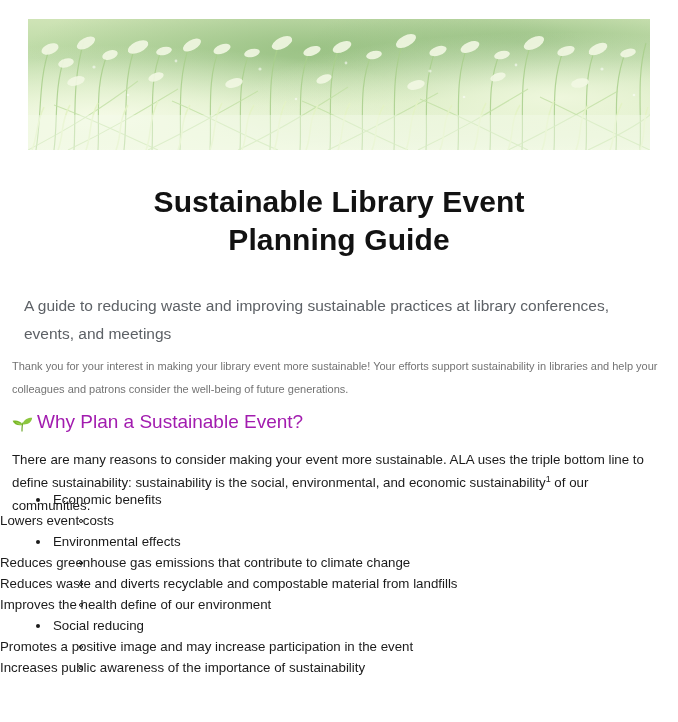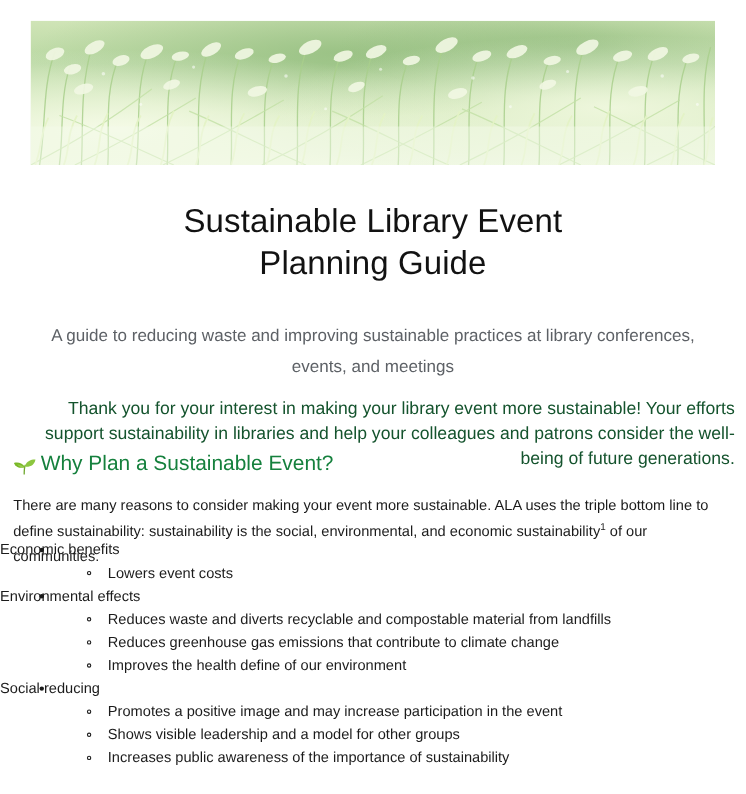--- a/index.html
+++ b/index.html
@@ -48,7 +48,7 @@
     width: 678px;
     text-align: center;
     font-size: 30px;
-    font-weight: 400;
+    font-weight: 700;
     line-height: 38px;
     color: #121212;
     letter-spacing: 0.1px;

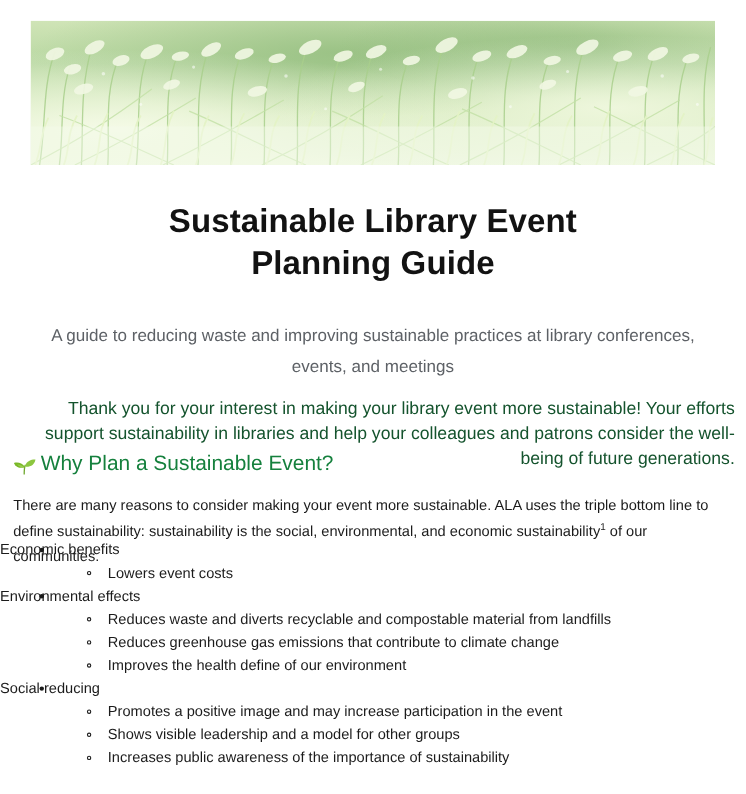--- a/index.html
+++ b/index.html
@@ -63,7 +63,6 @@
     left: 24px;
     top: 276px;
     width: 630px;
-    text-align: center;
     font-size: 15.5px;
     line-height: 28px;
     color: #5d6166;

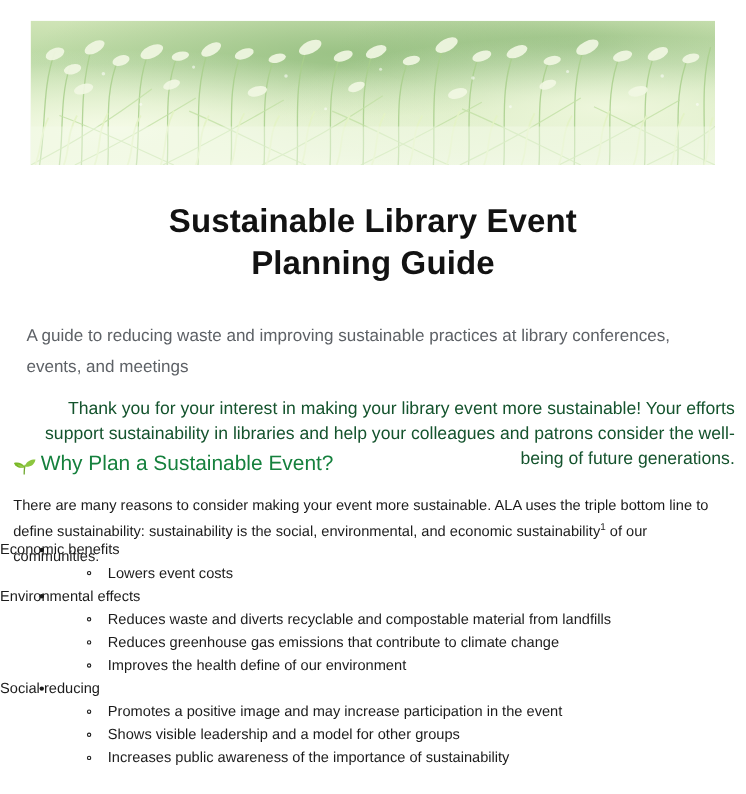--- a/index.html
+++ b/index.html
@@ -74,10 +74,10 @@
     left: 12px;
     top: 344px;
     width: 656px;
-    font-size: 16px;
+    font-size: 11px;
     line-height: 23px;
-    color: #14532d;
-    text-align: right;
+    color: #737373;
+    text-align: left;
   }
 
   .section-heading {

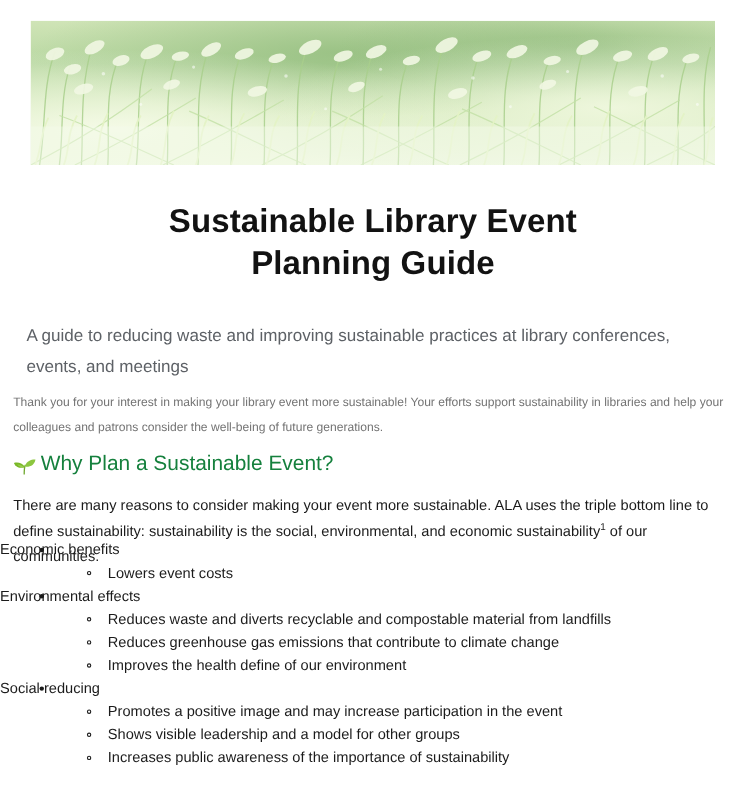--- a/index.html
+++ b/index.html
@@ -89,7 +89,7 @@
     gap: 3px;
     font-size: 19px;
     line-height: 26px;
-    color: #15803d;
+    color: #a21caf;
     font-weight: 400;
   }
   .sprout-icon {

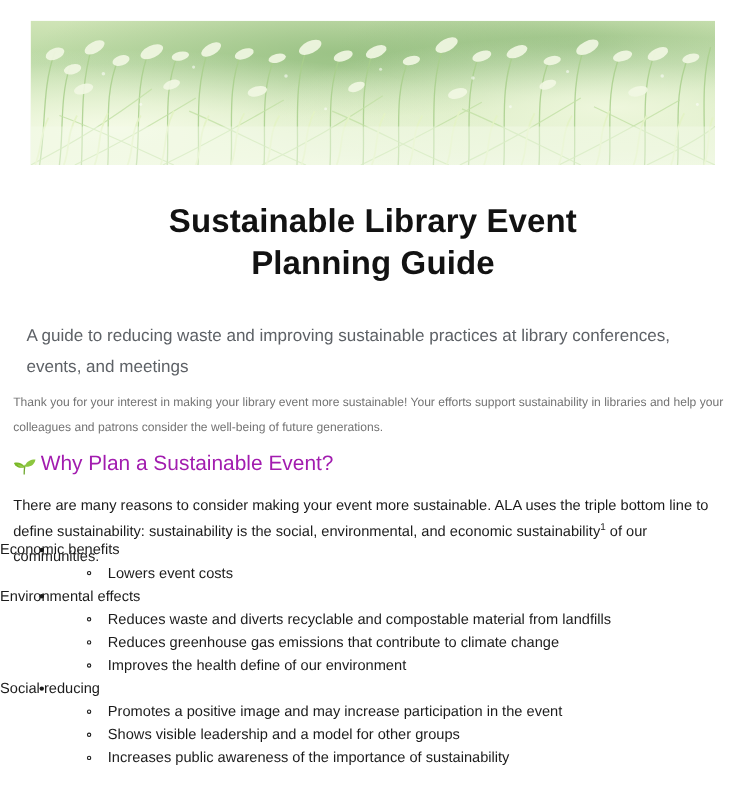--- a/index.html
+++ b/index.html
@@ -132,7 +132,7 @@
     height: 21px;
     white-space: nowrap;
   }
-  .l1-item { }
+  .l1-item { padding-left: 53px; }
   .l2-item { padding-left: 98px; }
 
   .l1-item::before {

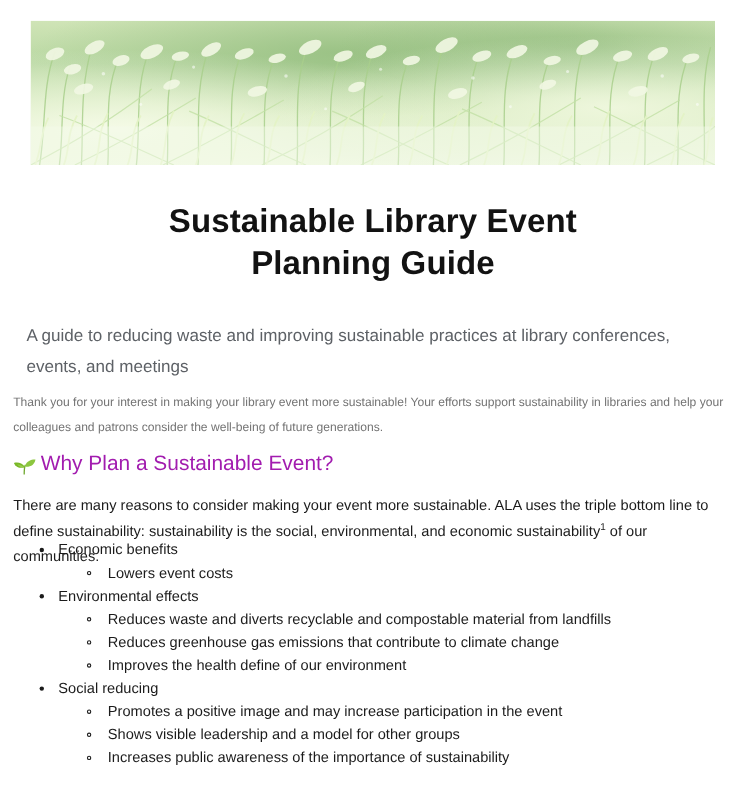--- a/index.html
+++ b/index.html
@@ -133,7 +133,7 @@
     white-space: nowrap;
   }
   .l1-item { padding-left: 53px; }
-  .l2-item { padding-left: 98px; }
+  .l2-item { }
 
   .l1-item::before {
     content: "";

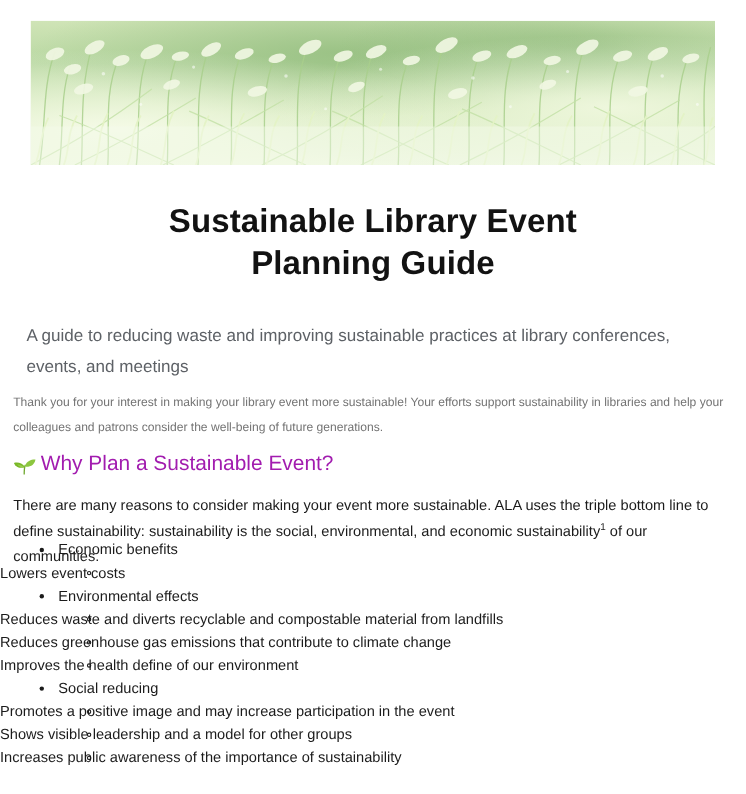--- a/index.html
+++ b/index.html
@@ -336,8 +336,8 @@
       <div class="l1-item">Economic benefits</div>
       <div class="l2-item">Lowers event costs</div>
       <div class="l1-item">Environmental effects</div>
+      <div class="l2-item">Reduces greenhouse gas emissions that contribute to climate change</div>
       <div class="l2-item">Reduces waste and diverts recyclable and compostable material from landfills</div>
-      <div class="l2-item">Reduces greenhouse gas emissions that contribute to climate change</div>
       <div class="l2-item">Improves the health define of our environment</div>
       <div class="l1-item">Social reducing</div>
       <div class="l2-item">Promotes a positive image and may increase participation in the event</div>

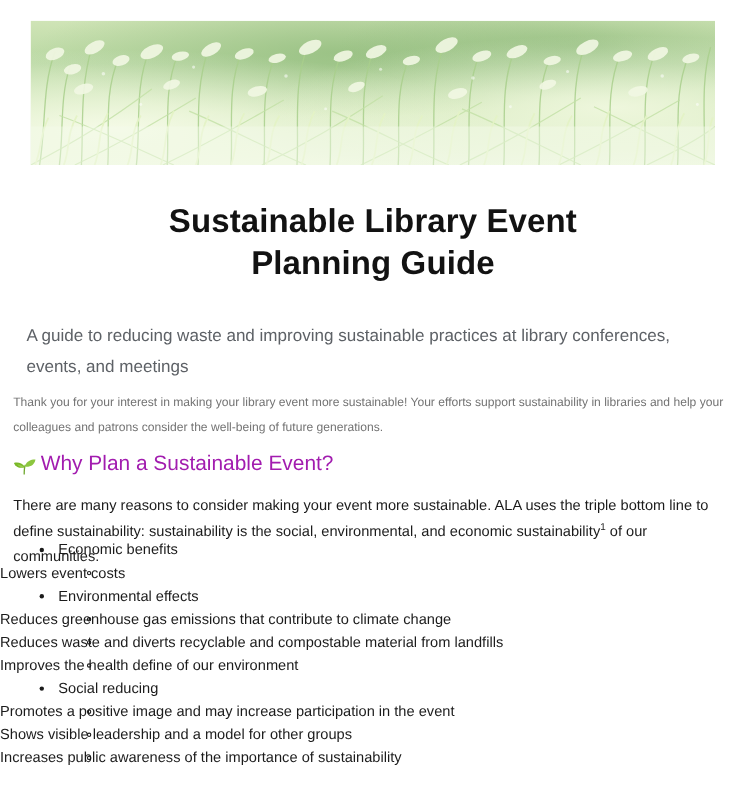--- a/index.html
+++ b/index.html
@@ -341,7 +341,6 @@
       <div class="l2-item">Improves the health define of our environment</div>
       <div class="l1-item">Social reducing</div>
       <div class="l2-item">Promotes a positive image and may increase participation in the event</div>
-      <div class="l2-item">Shows visible leadership and a model for other groups</div>
       <div class="l2-item">Increases public awareness of the importance of sustainability</div>
     </div>
 

